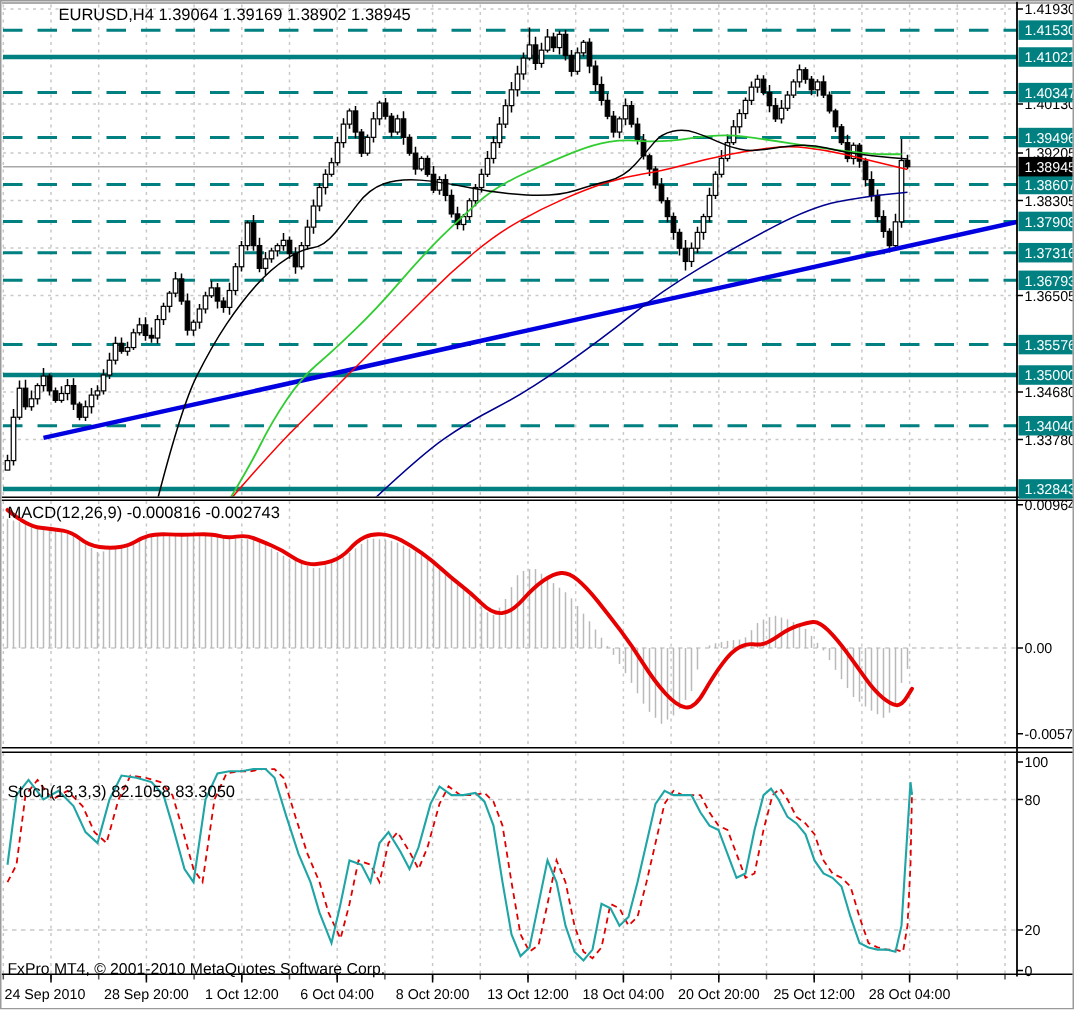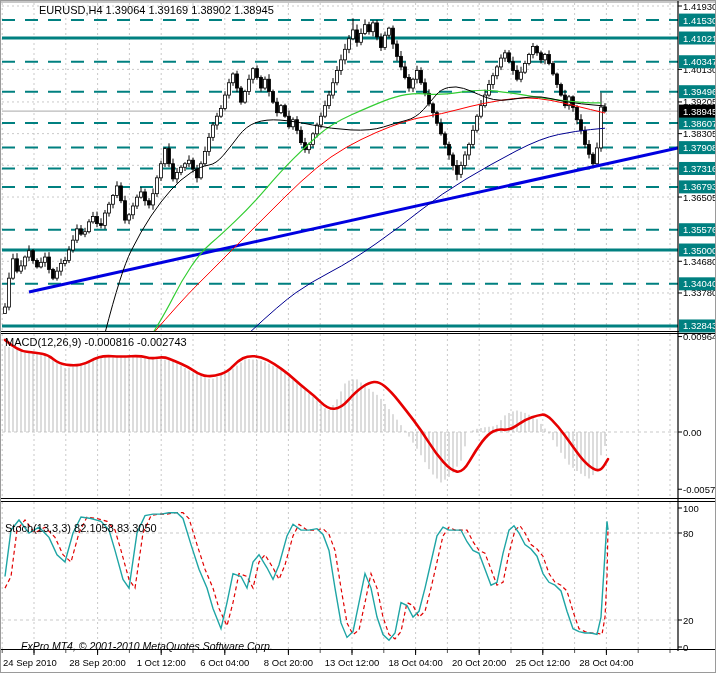--- a/index.html
+++ b/index.html
@@ -16,7 +16,7 @@
   #main-title{left:4px;top:3px;margin-left:34px;}
   #macd-label{left:4px;top:335px;}
   #stoch-label{left:4px;top:501px;margin-top:20px;}
-  #copyright-label{left:20px;top:639px;font-size:10.5px;font-style:italic;}
+  #copyright-label{left:4px;top:639px;font-size:10.5px;}
   text{font-family:"Liberation Sans", sans-serif;}
 </style>
 </head>

